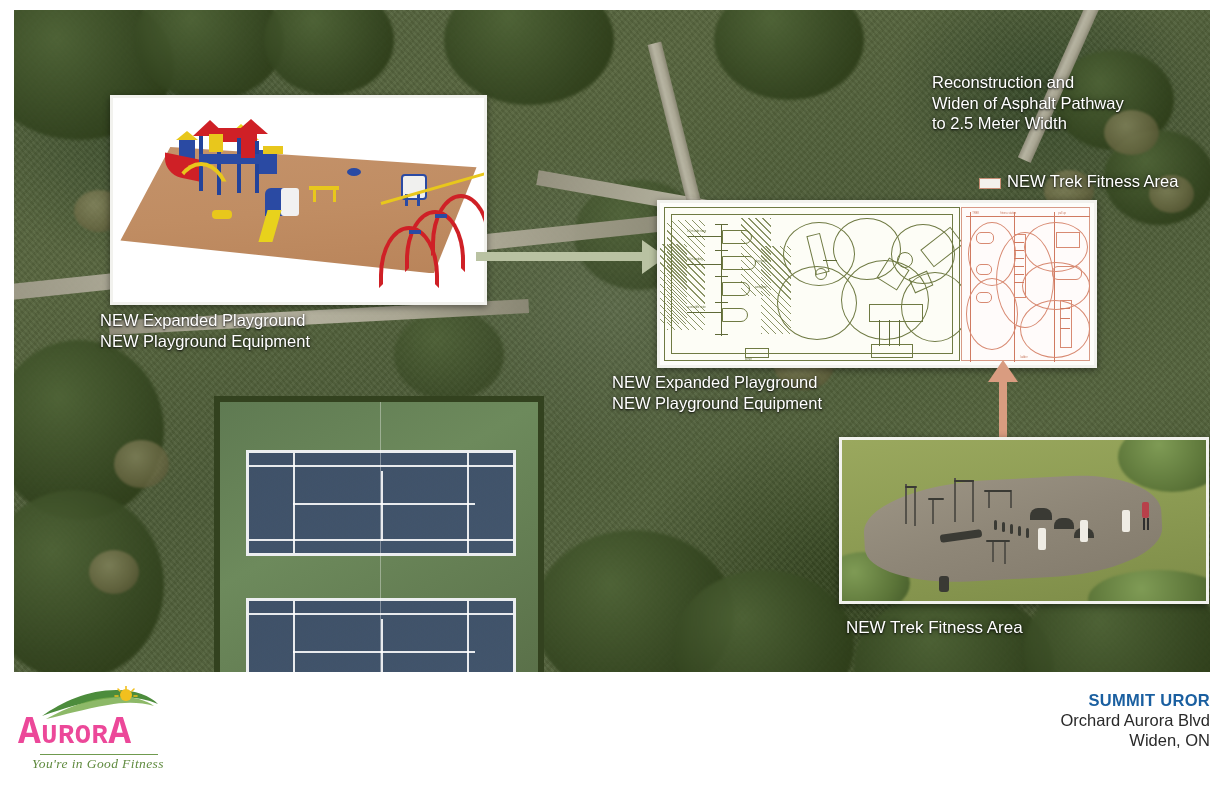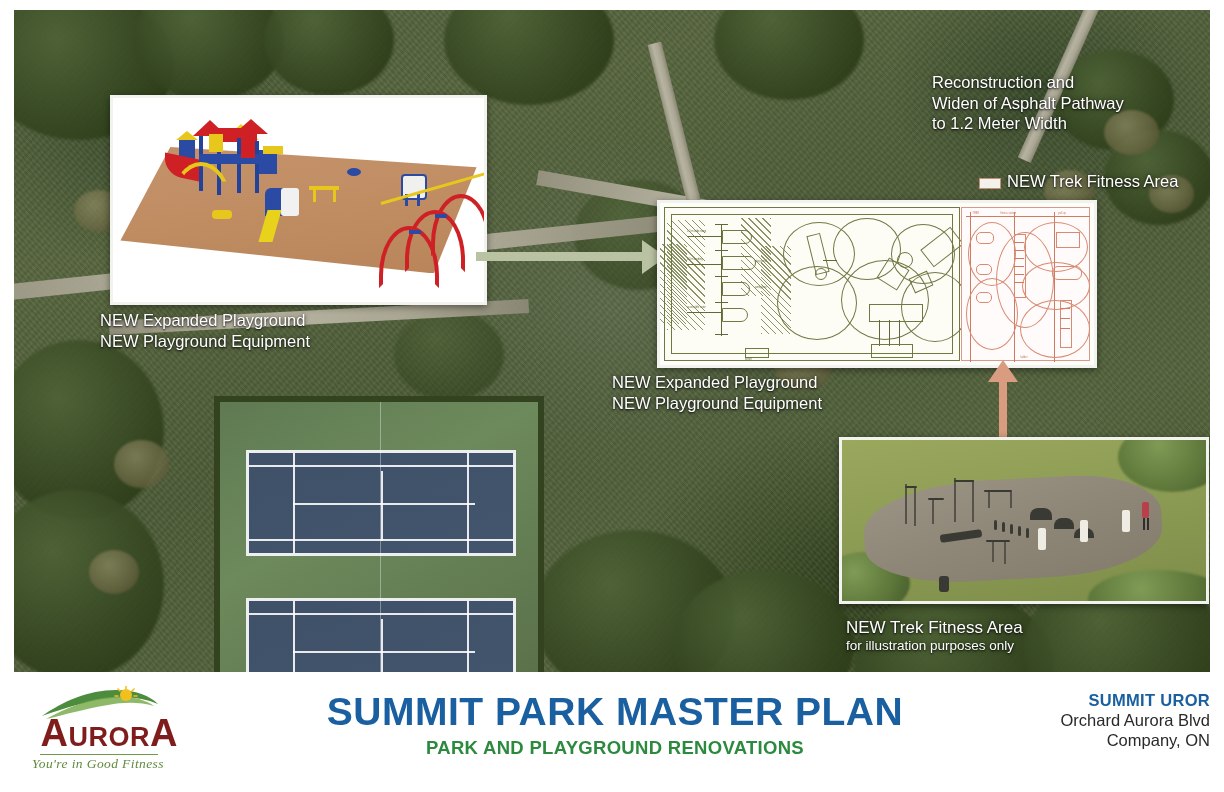--- a/index.html
+++ b/index.html
@@ -574,7 +574,7 @@
 
     <div class="anno" style="left:918px; top:62px; width:270px;">Reconstruction and
 Widen of Asphalt Pathway
-to 1.2 Meter Width</div>
+to 2.5 Meter Width</div>
 
     <div class="leader-dash" style="left:965px; top:168px;"></div>
     <div class="anno" style="left:993px; top:161px; width:250px;">NEW Trek Fitness Area</div>

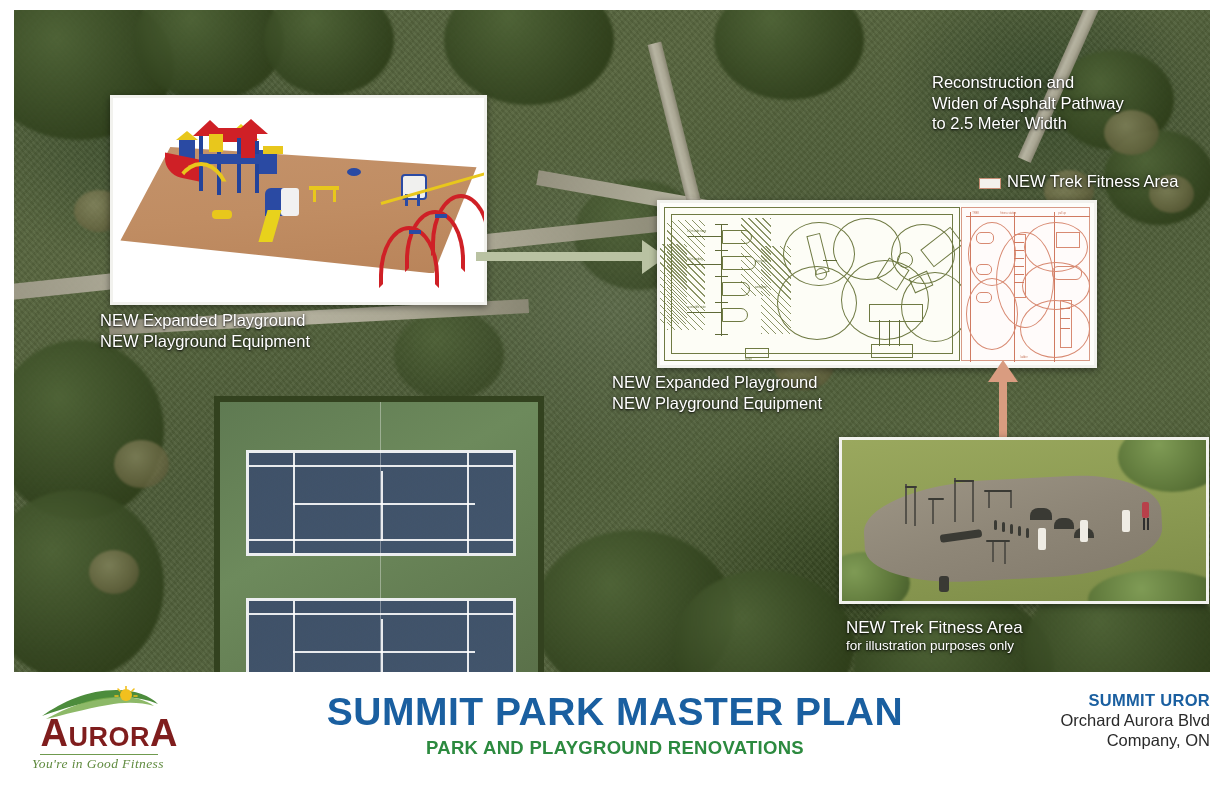--- a/index.html
+++ b/index.html
@@ -568,7 +568,6 @@
 
     <div class="anno cap" style="left:832px; top:586px; width:330px;">
       <span>NEW Trek Fitness Area</span>
-      <span class="sub">for illustration purposes only</span>
     </div>
 
 

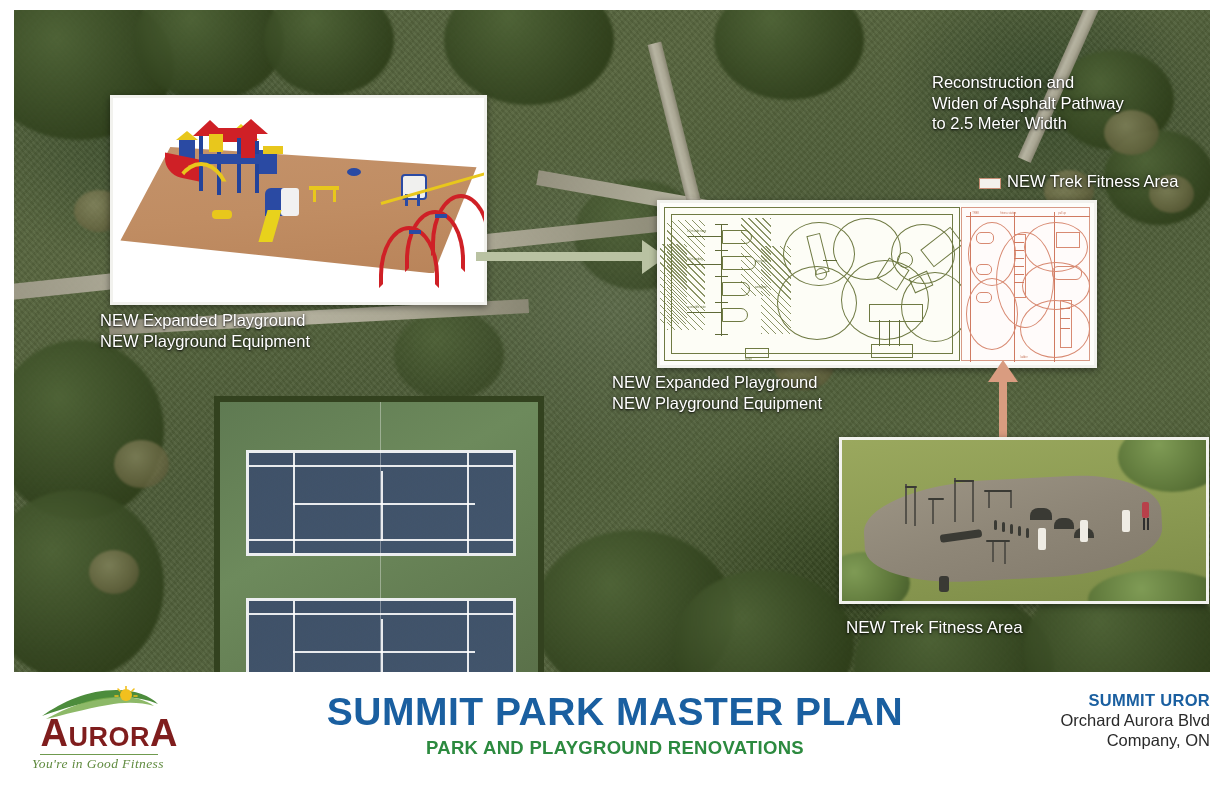--- a/index.html
+++ b/index.html
@@ -246,12 +246,12 @@
     position: absolute;
     left: 0; top: 28px;
     width: 160px;
-    text-align: right;
-    font-family: Liberation Sans, sans-serif;
+    text-align: left;
+    font-family: Liberation Mono, monospace;
     font-weight: bold;
     font-size: 38px;
     letter-spacing: .5px;
-    color: #7f1d1d;
+    color: #ec4899;
     line-height: 38px;
   }
   .logo-word .sm { font-size: 27px; }

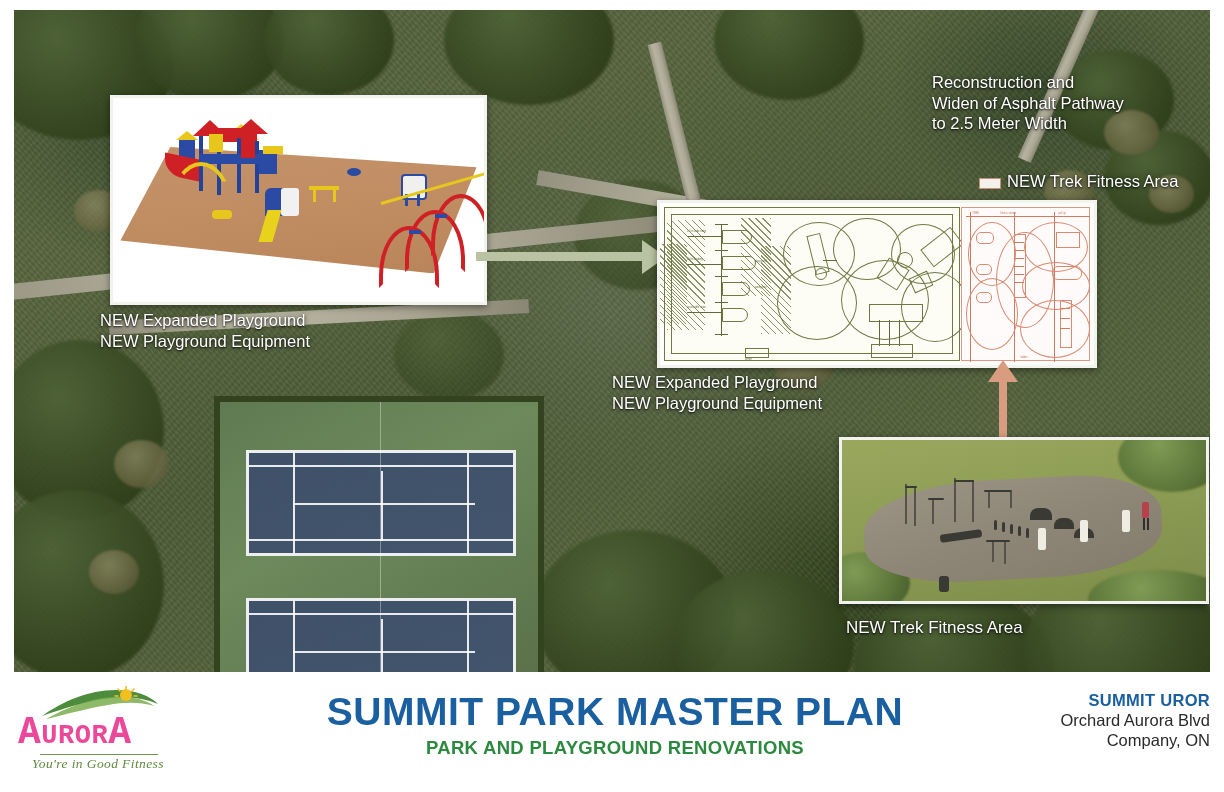--- a/index.html
+++ b/index.html
@@ -601,10 +601,6 @@
       <div class="logo-tag">You're in Good Fitness</div>
     </div>
 
-    <div class="title-block">
-      <div class="main-title">SUMMIT PARK MASTER PLAN</div>
-      <div class="sub-title">PARK AND PLAYGROUND RENOVATIONS</div>
-    </div>
 
     <div class="addr-block">
       <div class="addr-title">SUMMIT UROR</div>

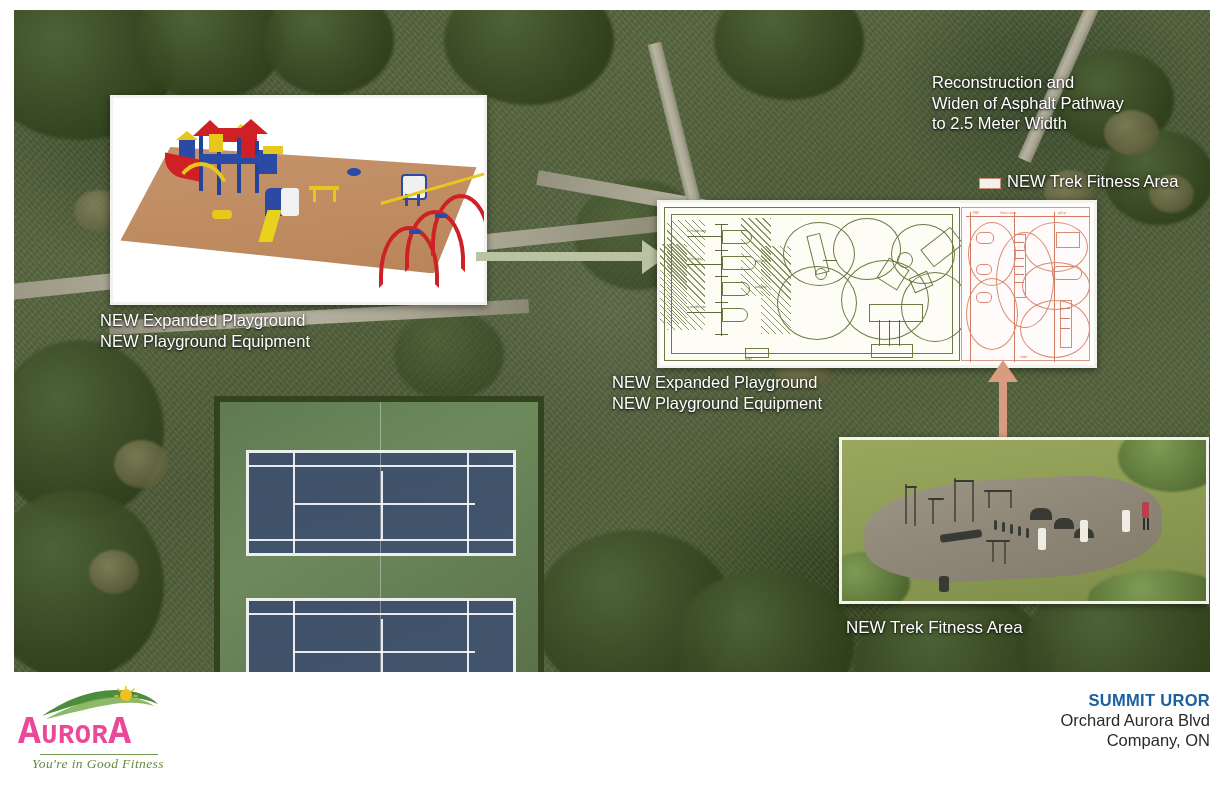--- a/index.html
+++ b/index.html
@@ -605,7 +605,7 @@
     <div class="addr-block">
       <div class="addr-title">SUMMIT UROR</div>
       <div class="addr-line">Orchard Aurora Blvd</div>
-      <div class="addr-line">Company, ON</div>
+      <div class="addr-line">Widen, ON</div>
     </div>
   </div>
 </div>

